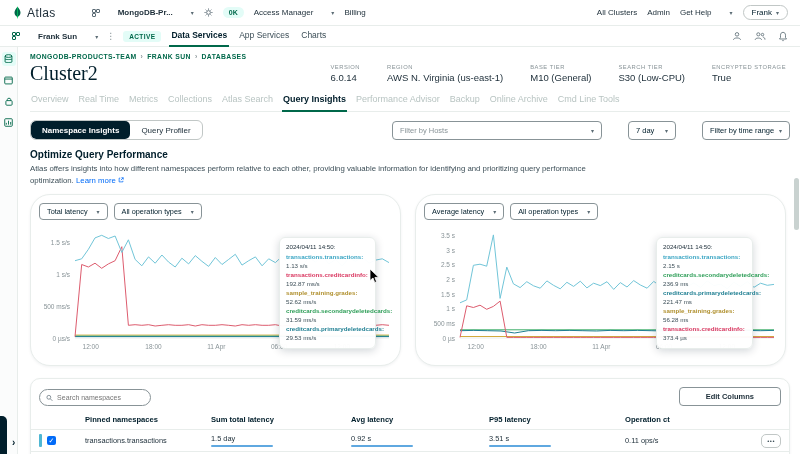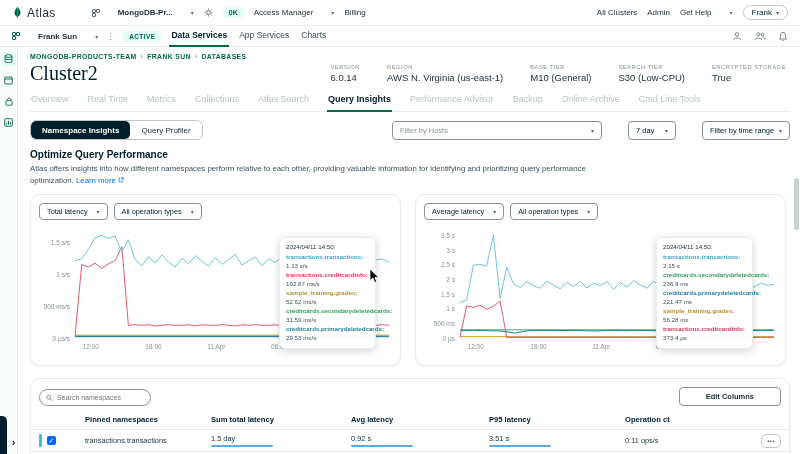--- a/index.html
+++ b/index.html
@@ -35,7 +35,7 @@
 .stats{display:flex;gap:27px;margin-top:2px;padding-right:4px}
 .stat-label{font-size:5.8px;color:#889397;letter-spacing:.5px;margin-bottom:2px;text-transform:uppercase}
 .stat-value{font-size:9.5px;color:#1C2D38}
-.ctabs{display:flex;gap:17px;border-bottom:1px solid #E8EDEB;margin-top:4px}
+.ctabs{display:flex;gap:8px;border-bottom:1px solid #E8EDEB;margin-top:4px}
 .ctab{font-size:9px;color:#B8C4C2;padding:5px 1px 6px;border-bottom:2px solid transparent;margin-bottom:-1px;white-space:nowrap}
 .ctab.active{color:#001E2B;font-weight:bold;border-color:#00684A}
 

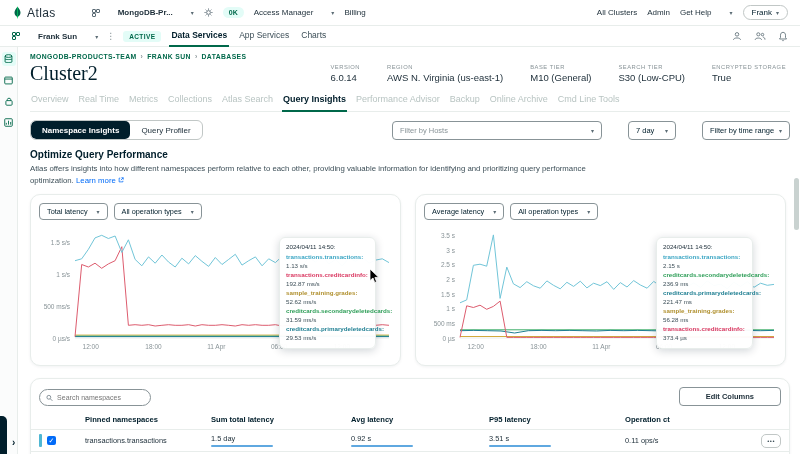--- a/index.html
+++ b/index.html
@@ -55,7 +55,7 @@
 .link{color:#016BF8}
 
 .charts{display:flex;gap:14px;margin-top:7px}
-.chart-card{width:371px;height:172px;background:#fff;border:1px solid #E8EDEB;border-radius:10px;box-shadow:0 1px 3px rgba(0,30,43,.06);padding:8px}
+.chart-card{width:371px;height:172px;background:#fff;border:1px solid #E8EDEB;border-radius:20px;box-shadow:0 1px 3px rgba(0,30,43,.06);padding:8px}
 .chart-selects{display:flex;gap:6px}
 .chart-select{height:17px;border:1px solid #889397;border-radius:4px;display:flex;align-items:center;gap:9px;padding:0 7px;font-size:7.3px;background:#fff}
 .chart-area{position:relative;height:128px;margin-top:3px}

